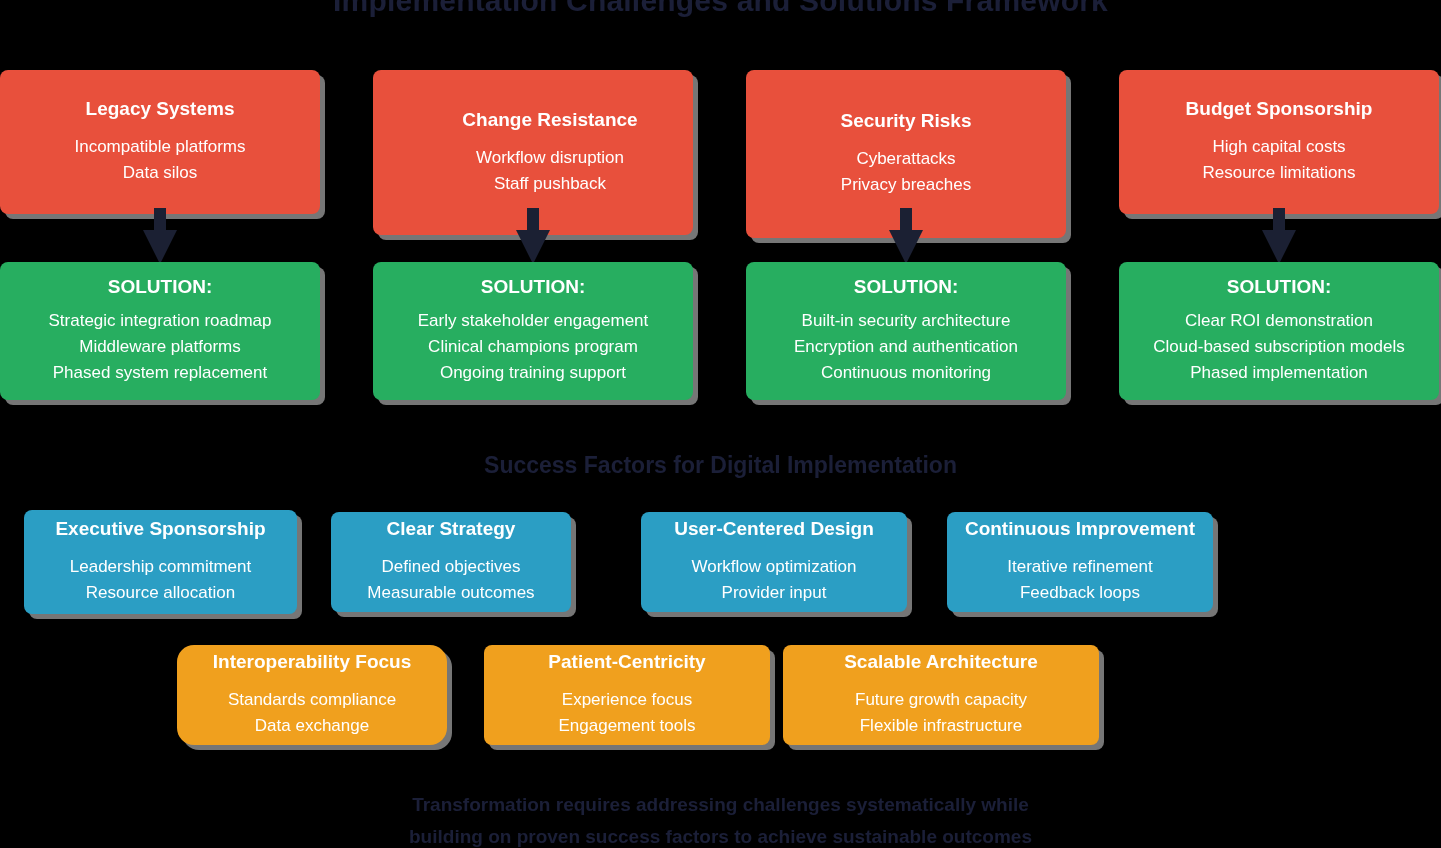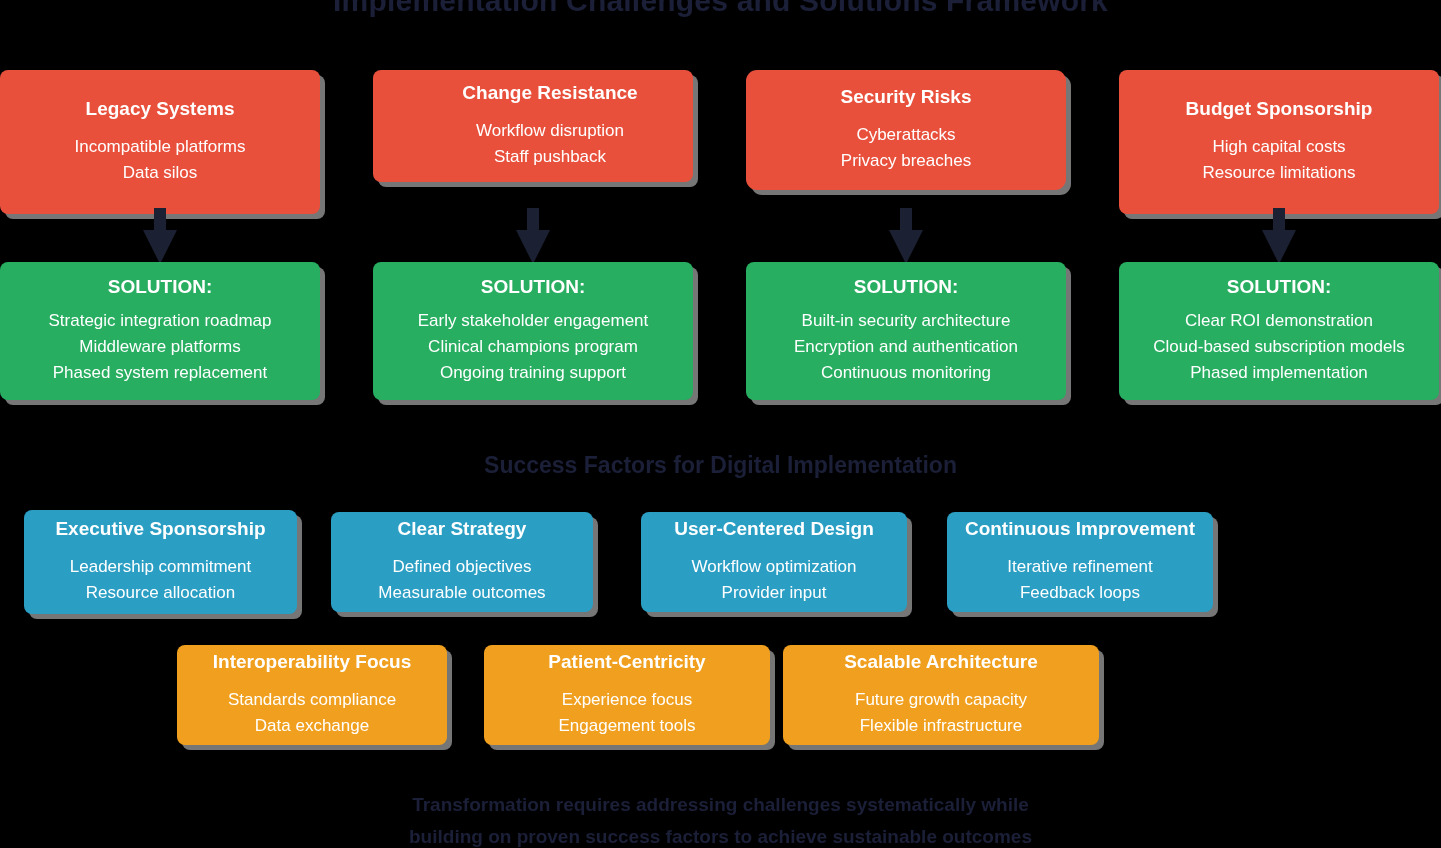--- a/index.html
+++ b/index.html
@@ -130,7 +130,7 @@
     <div class="card-line">Incompatible platforms</div>
     <div class="card-line">Data silos</div>
   </div>
-  <div class="card challenge-card" style="left:373px; top:70px; width:320px; height:112px;padding-left:44px;">
+  <div class="card challenge-card" style="left:373px; top:70px; width:320px; height:165px;padding-left:44px;">
     <div class="card-title">Change Resistance</div>
     <div class="card-line">Workflow disruption</div>
     <div class="card-line">Staff pushback</div>

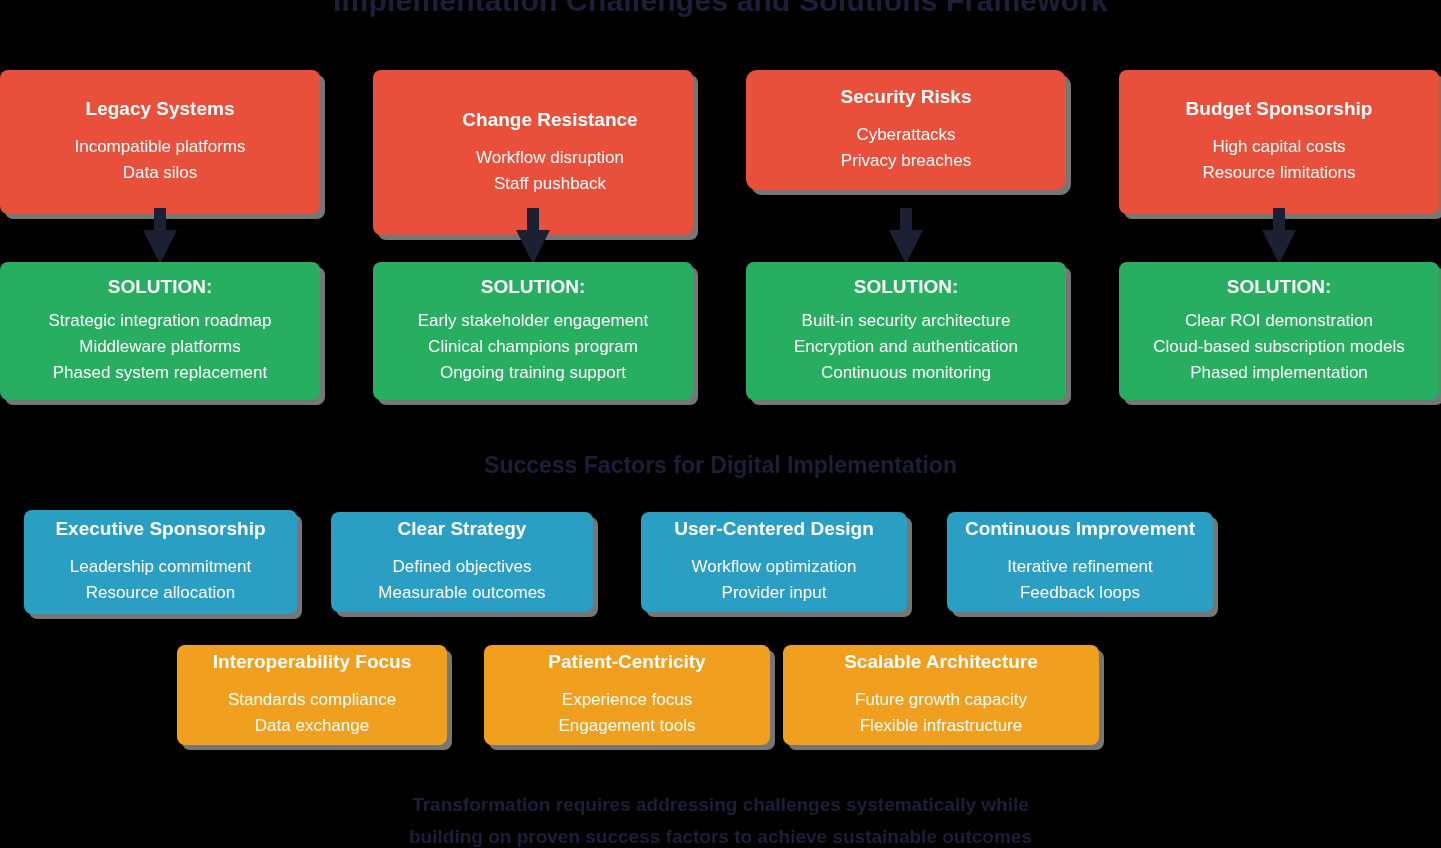--- a/index.html
+++ b/index.html
@@ -135,7 +135,7 @@
     <div class="card-line">Workflow disruption</div>
     <div class="card-line">Staff pushback</div>
   </div>
-  <div class="card challenge-card" style="left:746px; top:70px; width:320px; height:120px;border-radius:11px;">
+  <div class="card challenge-card" style="left:746px; top:70px; width:320px; height:168px;">
     <div class="card-title">Security Risks</div>
     <div class="card-line">Cyberattacks</div>
     <div class="card-line">Privacy breaches</div>

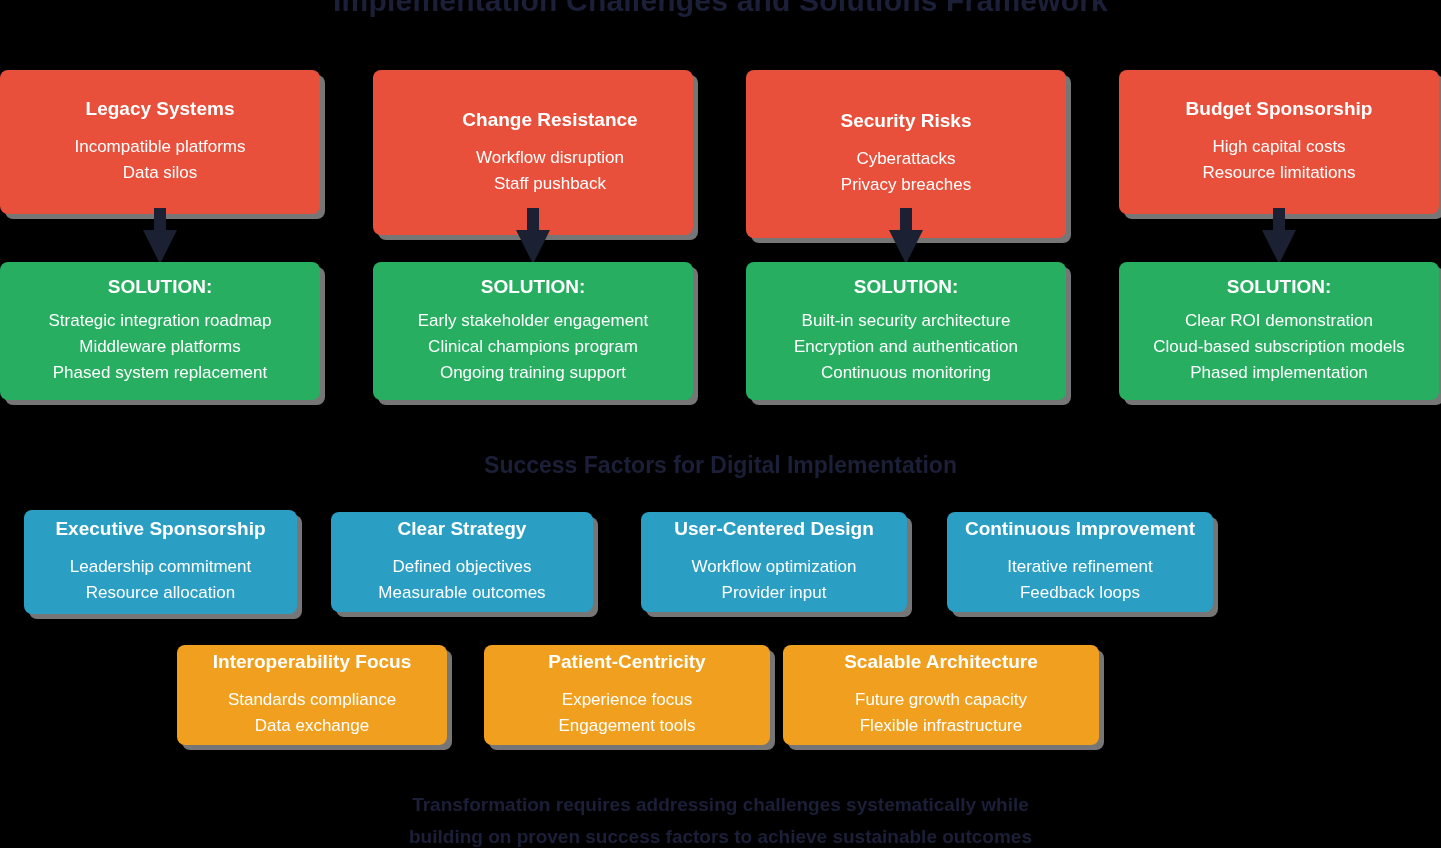--- a/index.html
+++ b/index.html
@@ -195,7 +195,7 @@
     <div class="card-line">Leadership commitment</div>
     <div class="card-line">Resource allocation</div>
   </div>
-  <div class="card factor-card" style="left:331px; top:512px; width:262px; height:100px;">
+  <div class="card factor-card" style="left:331px; top:512px; width:240px; height:100px;">
     <div class="card-title">Clear Strategy</div>
     <div class="card-line">Defined objectives</div>
     <div class="card-line">Measurable outcomes</div>

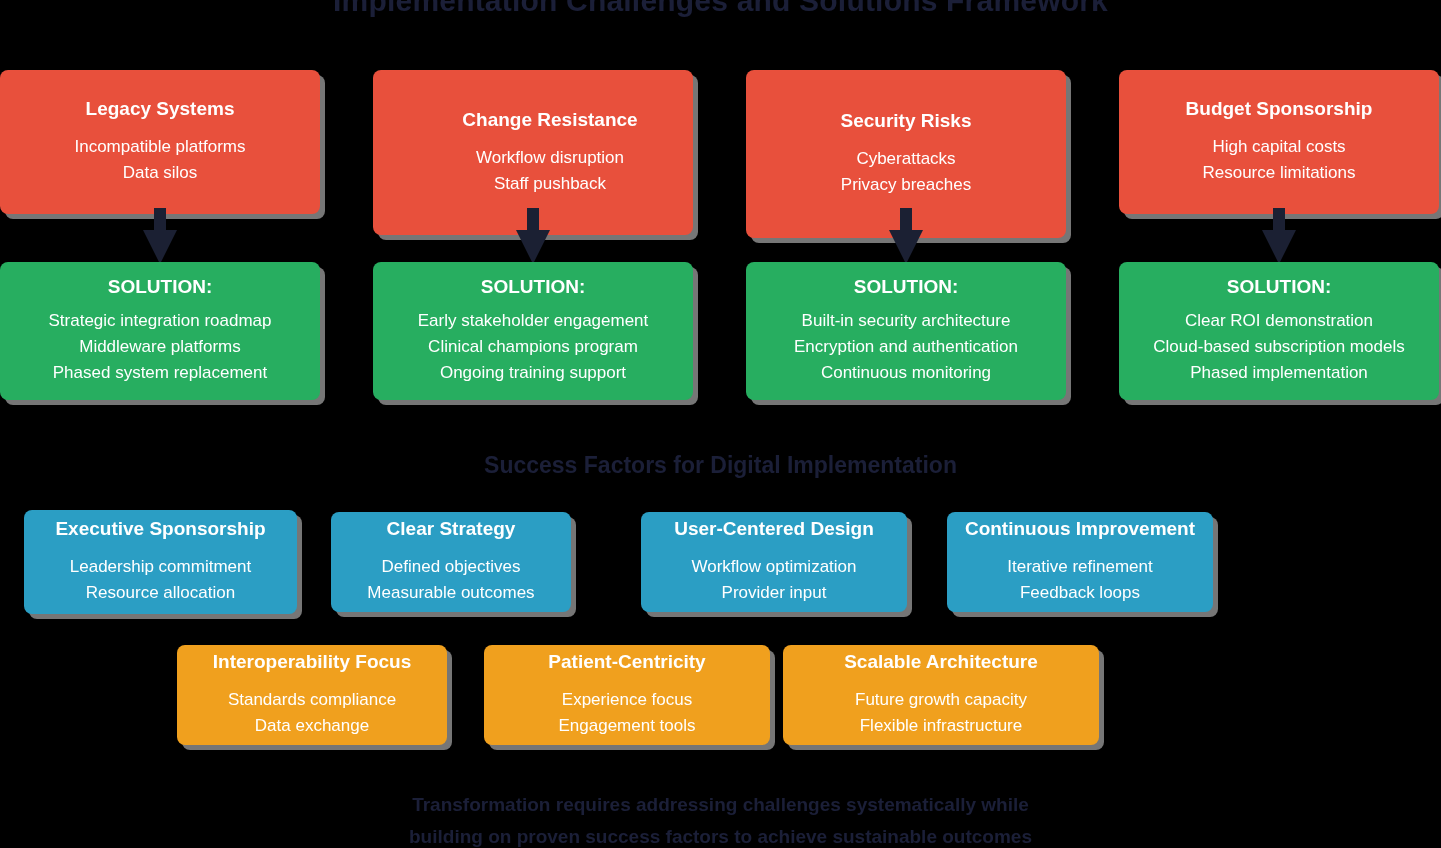--- a/index.html
+++ b/index.html
@@ -211,7 +211,7 @@
     <div class="card-line">Feedback loops</div>
   </div>
 
-  <div class="card factor-card-alt" style="left:177px; top:645px; width:270px; height:100px;">
+  <div class="card factor-card-alt" style="left:177px; top:645px; width:270px; height:100px;border-radius:17px;">
     <div class="card-title">Interoperability Focus</div>
     <div class="card-line">Standards compliance</div>
     <div class="card-line">Data exchange</div>

